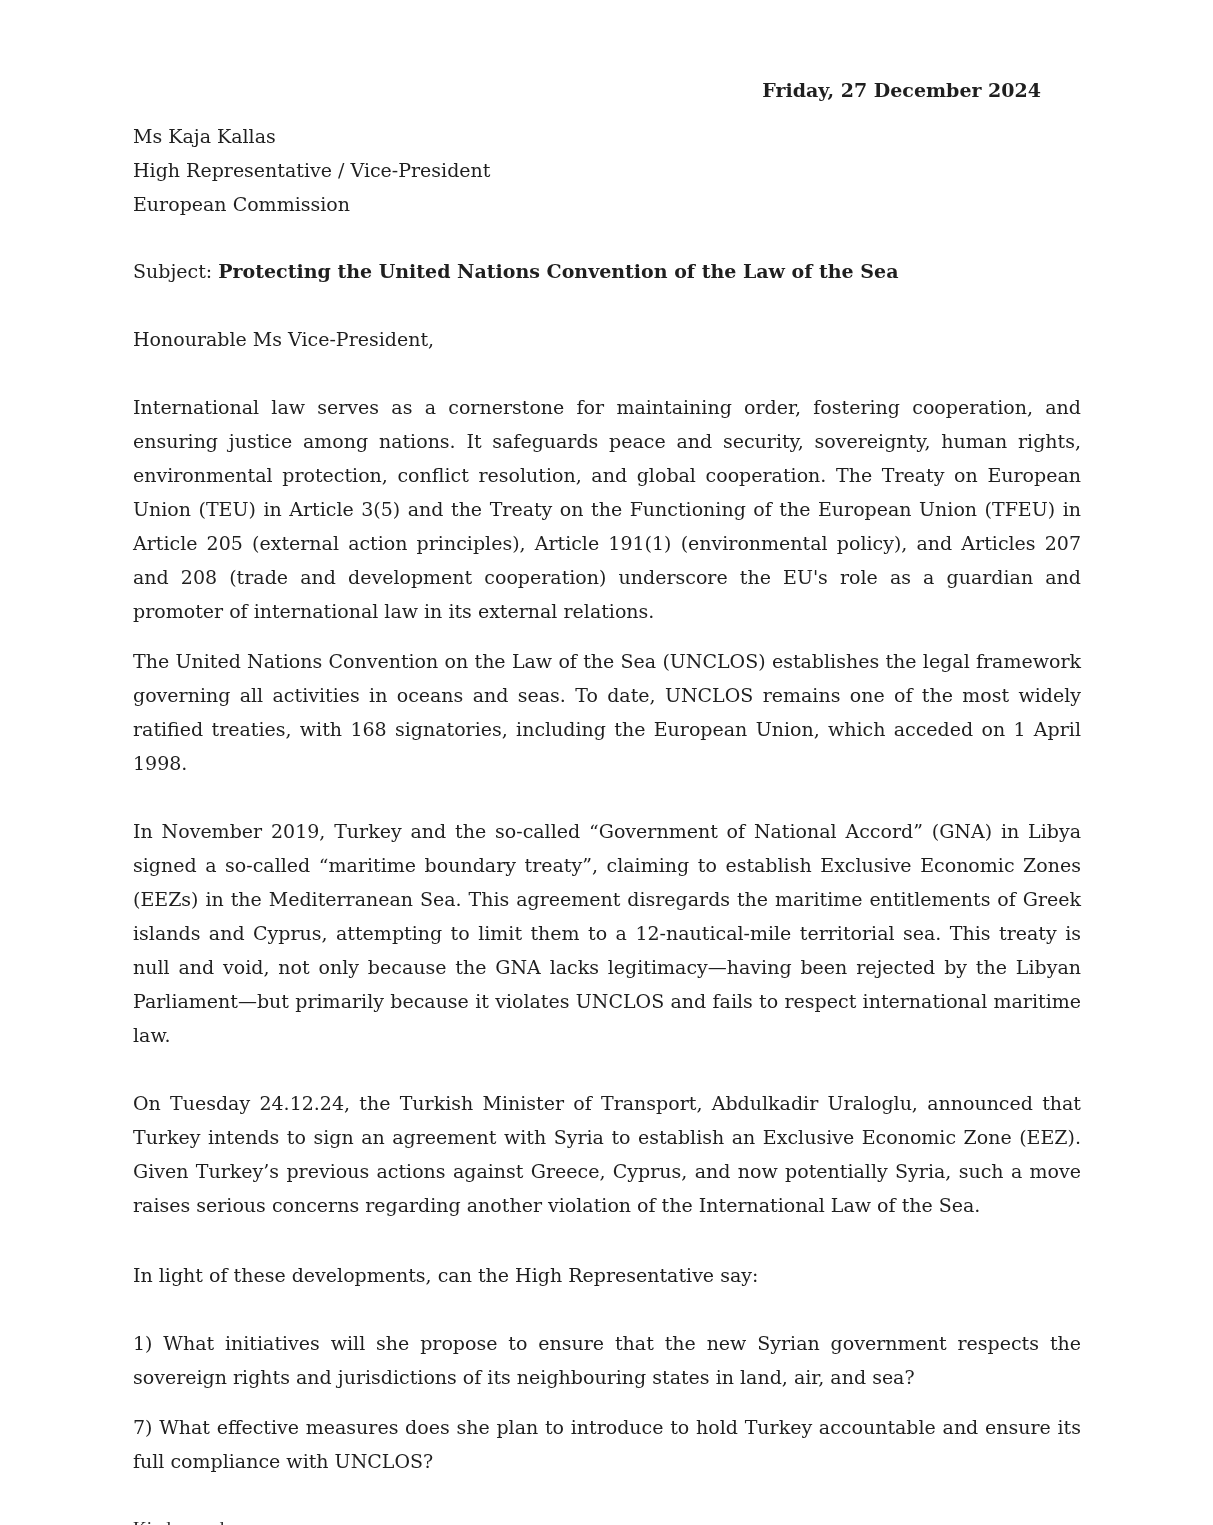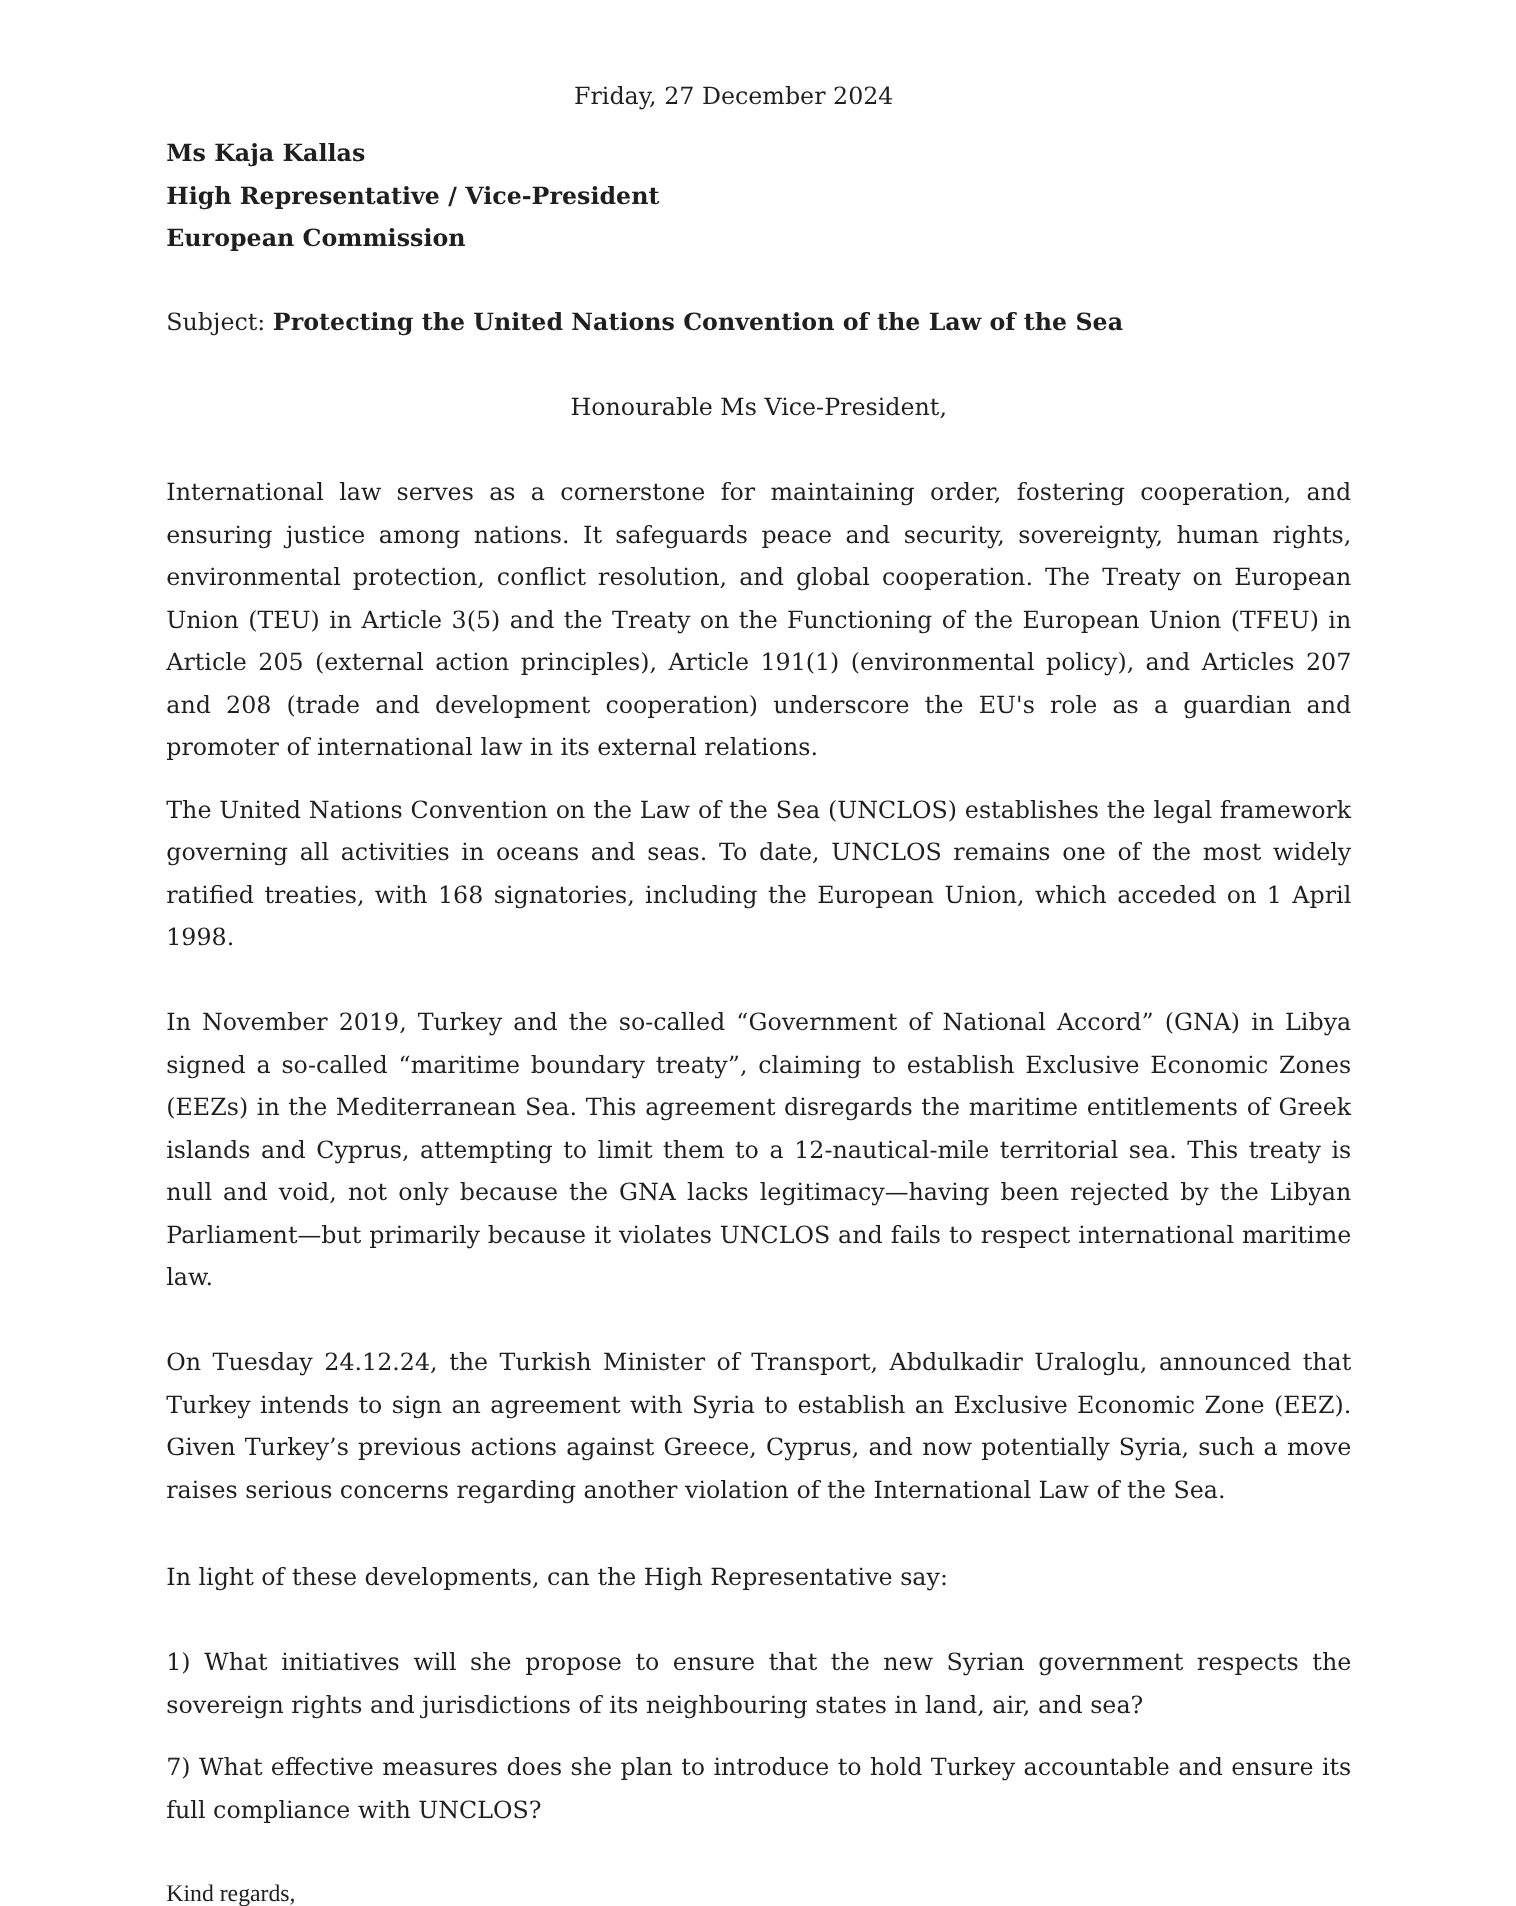--- a/index.html
+++ b/index.html
@@ -21,9 +21,10 @@
     -webkit-font-smoothing: antialiased;
   }
   .date-line {
-    text-align: center;
+    text-align: right;
     padding-right: 40px;
-    margin: 0 0 12px 0;
+    margin: 13px 0 12px 0;
+    font-weight: bold;
   }
   .recipient-line {
     font-weight: bold;

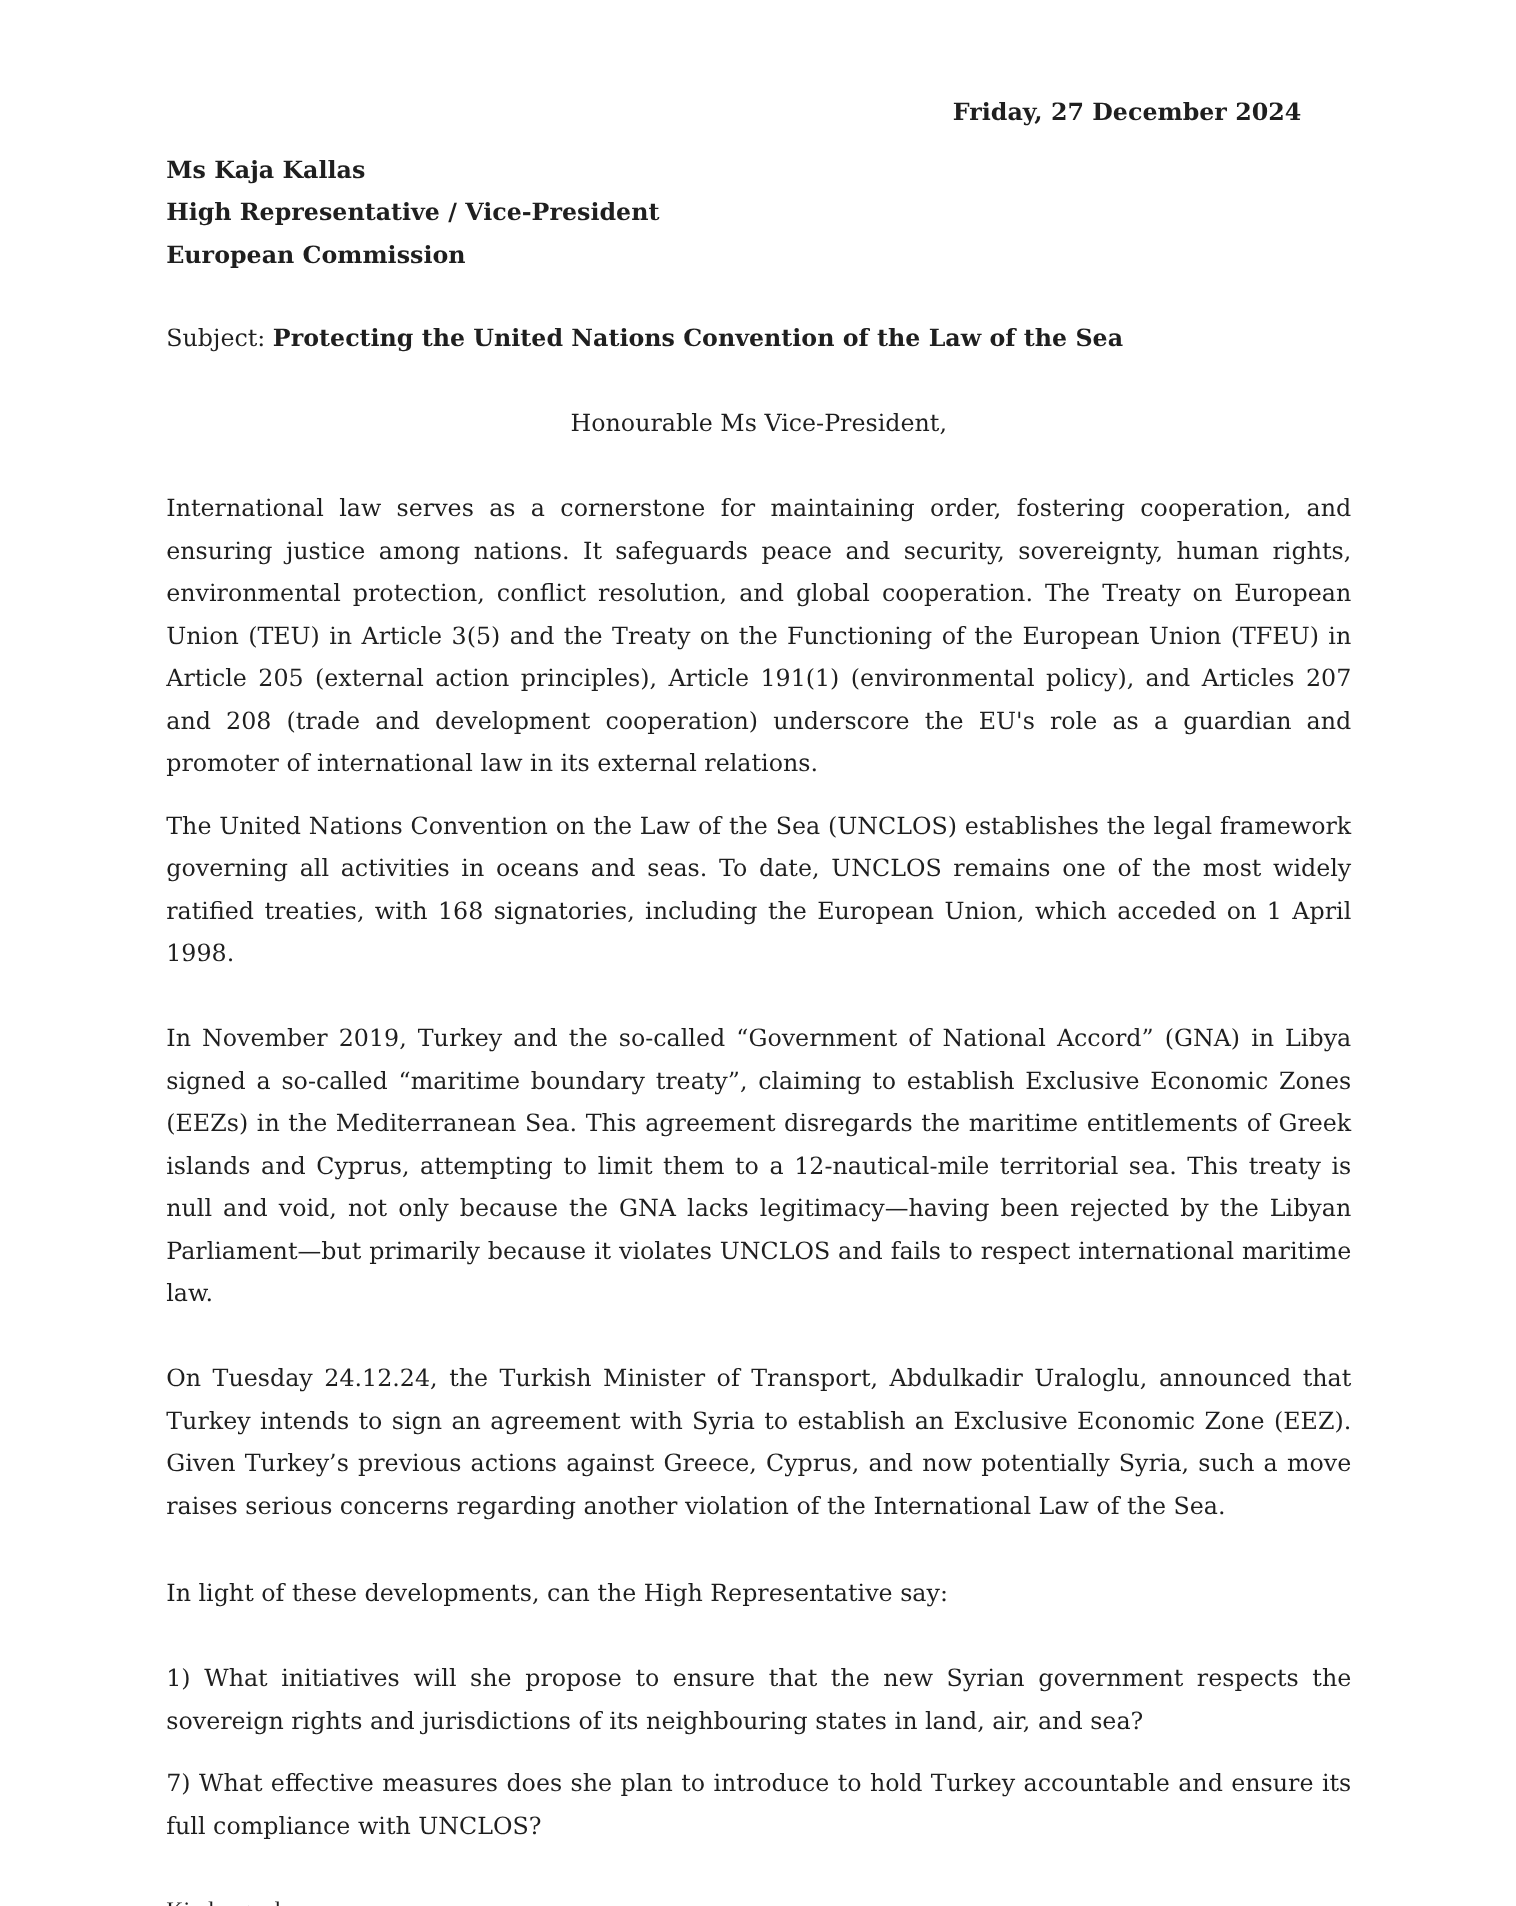--- a/index.html
+++ b/index.html
@@ -27,7 +27,7 @@
     font-weight: bold;
   }
   .recipient-line {
-    font-weight: bold;
+    font-weight: normal;
     margin: 0;
   }
   .subject-line {

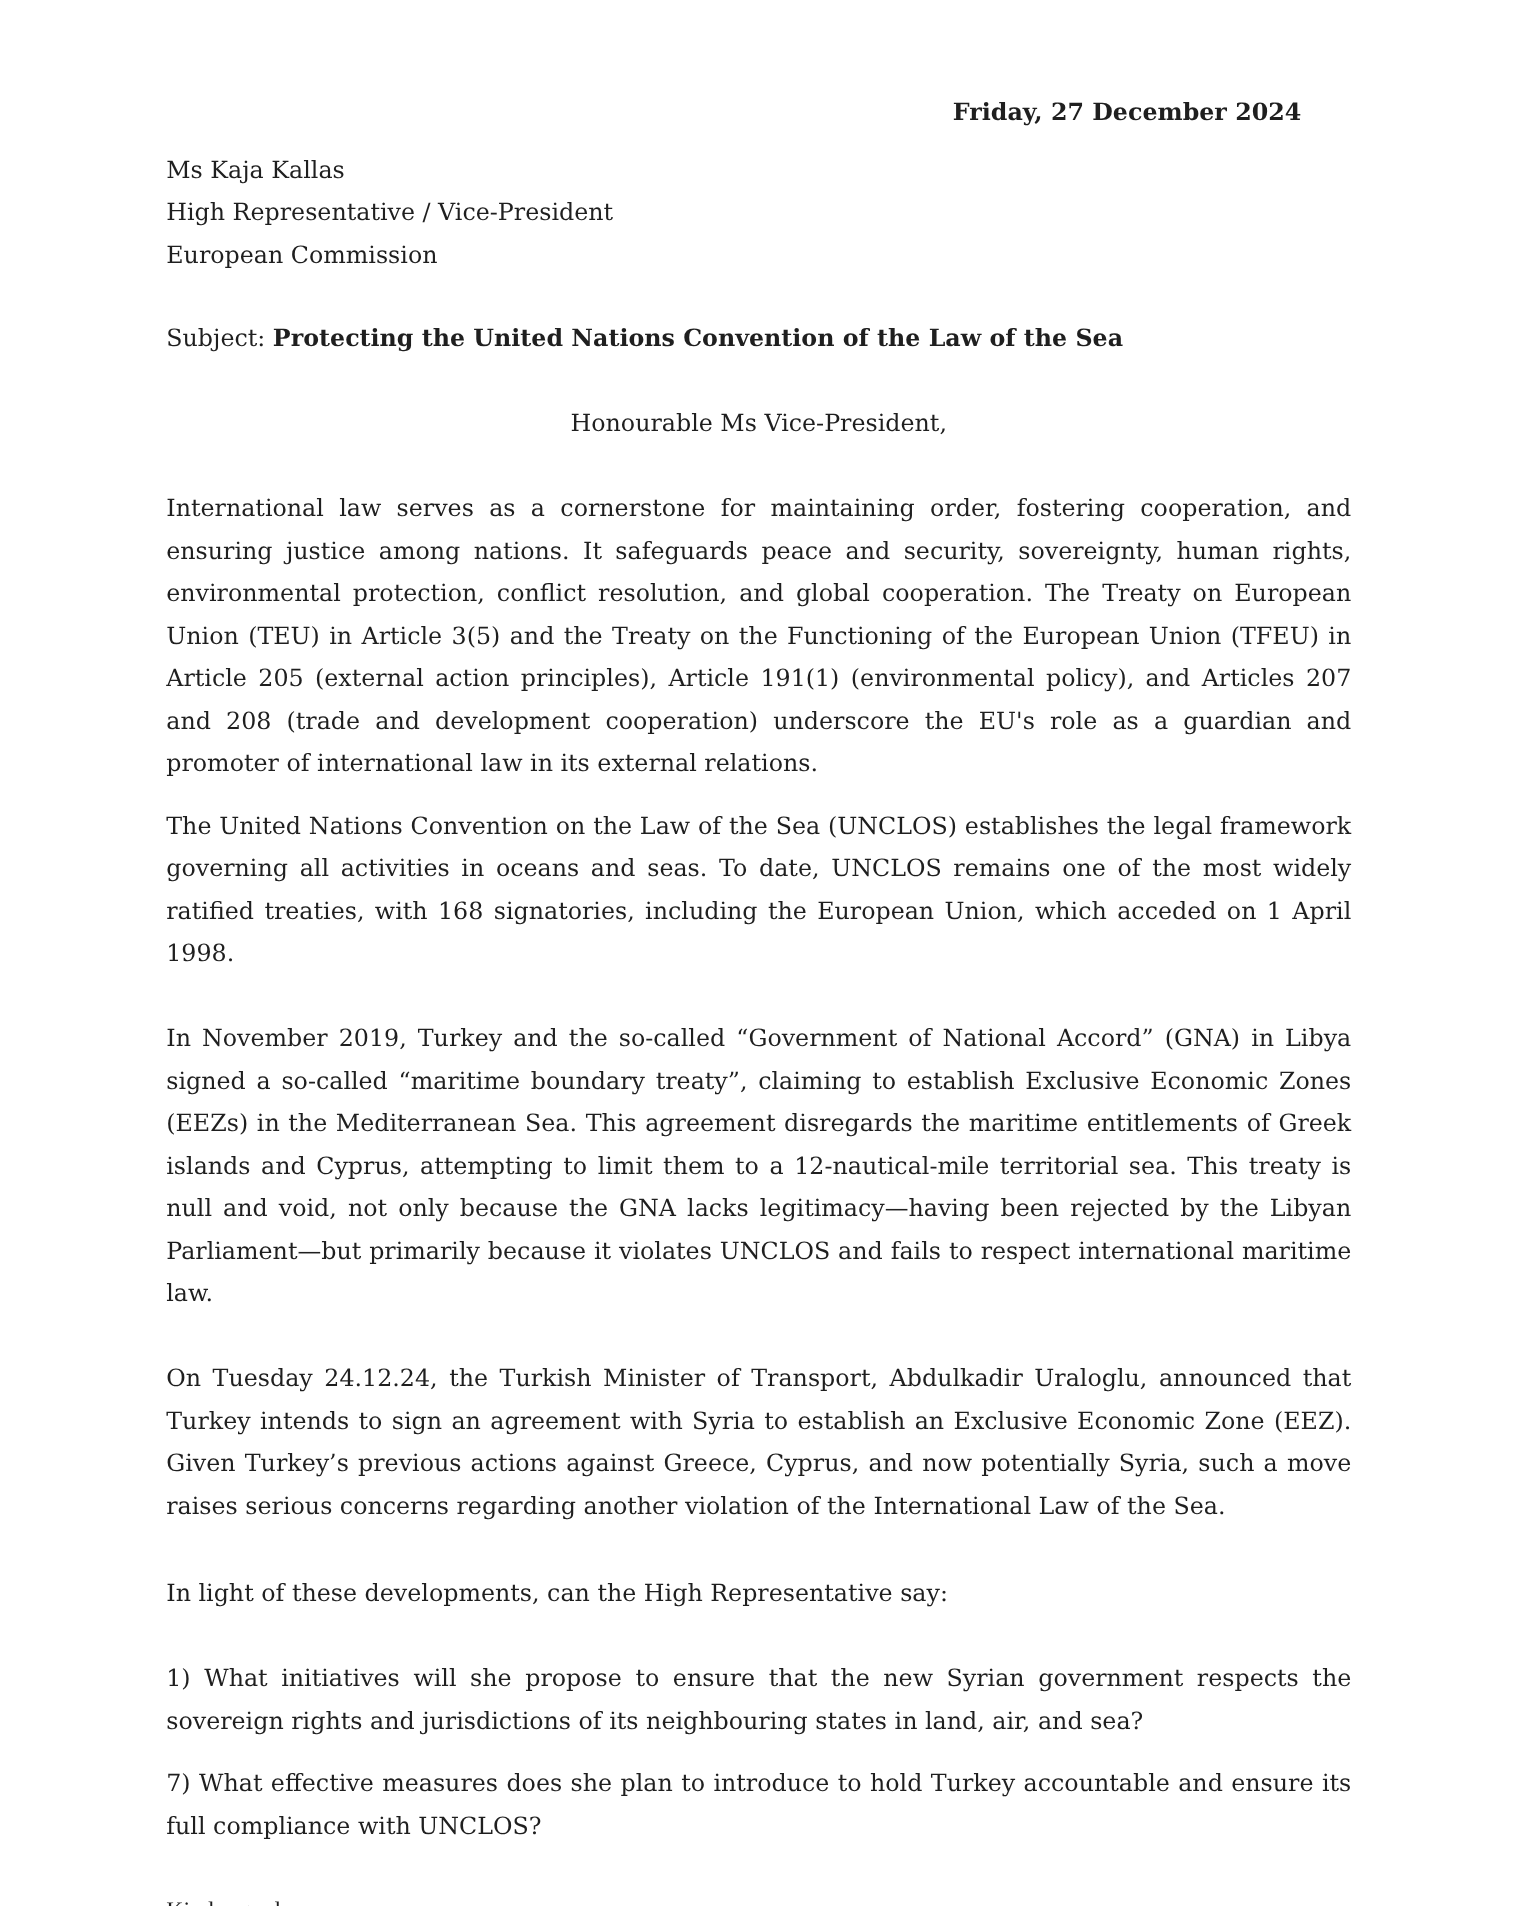--- a/index.html
+++ b/index.html
@@ -38,7 +38,6 @@
   }
   .salutation {
     margin: 34px 0 0 0;
-    text-align: center;
   }
   p.body-para {
     margin: 34px 0 0 0;

